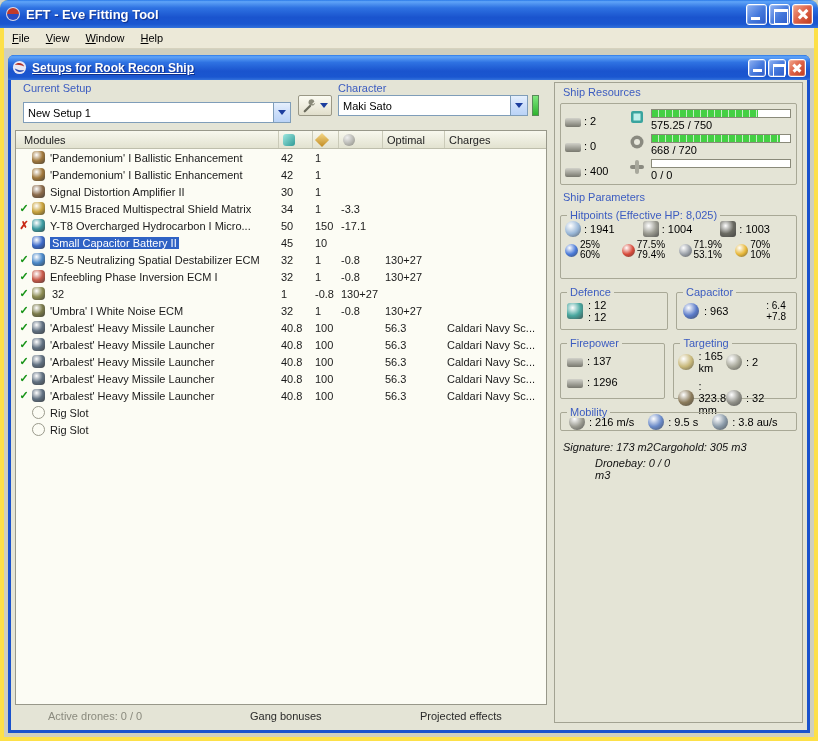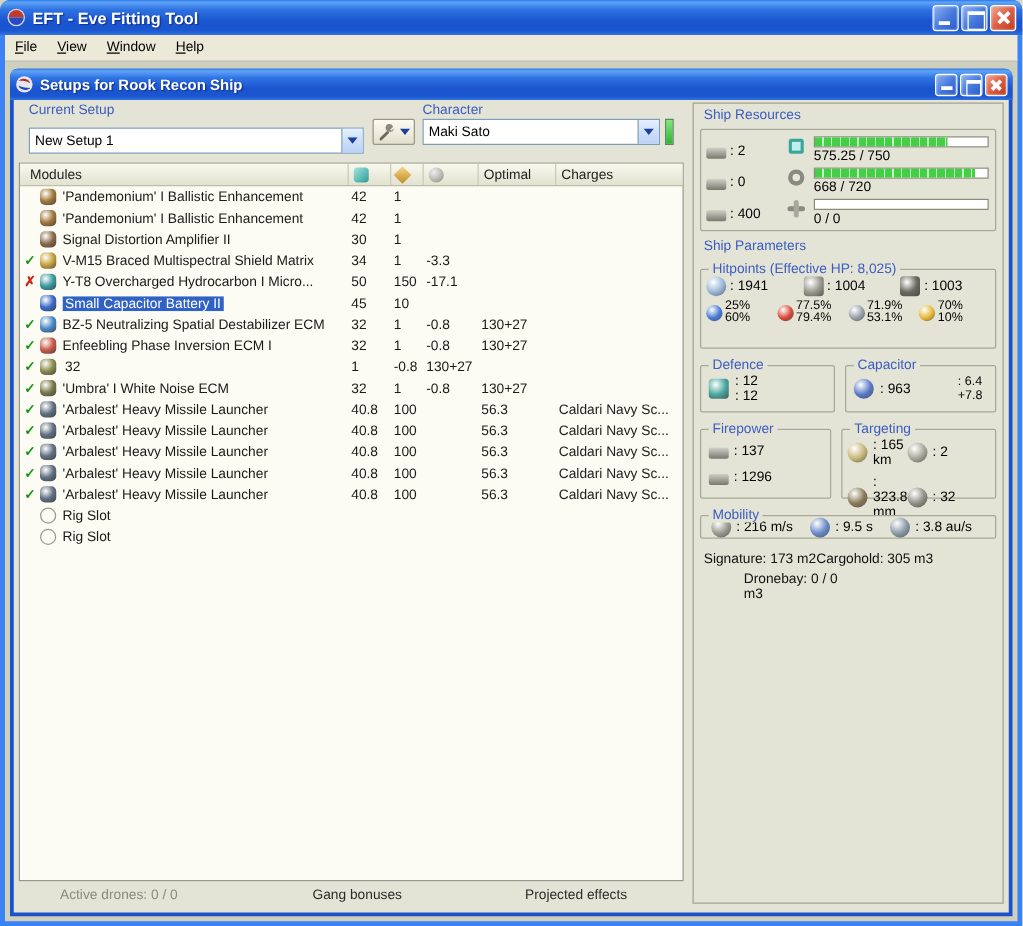--- a/index.html
+++ b/index.html
@@ -7,7 +7,7 @@
   body { font-family:"Liberation Sans", sans-serif; font-size:11px; background:#D4D4C4; position:relative; }
 
   
-  .outer { position:absolute; inset:0; background:#3b82f6; border-radius:8px 8px 0 0; }
+  .outer { position:absolute; inset:0; background:#fde047; border-radius:8px 8px 0 0; }
   .titlebar {
     position:absolute; left:0; right:0; top:0; height:28px;
     background:linear-gradient(180deg,#2878E8 0%,#5FA4F8 6%,#2E72E2 28%,#1A54CE 62%,#1A56D0 86%,#3372DC 100%);

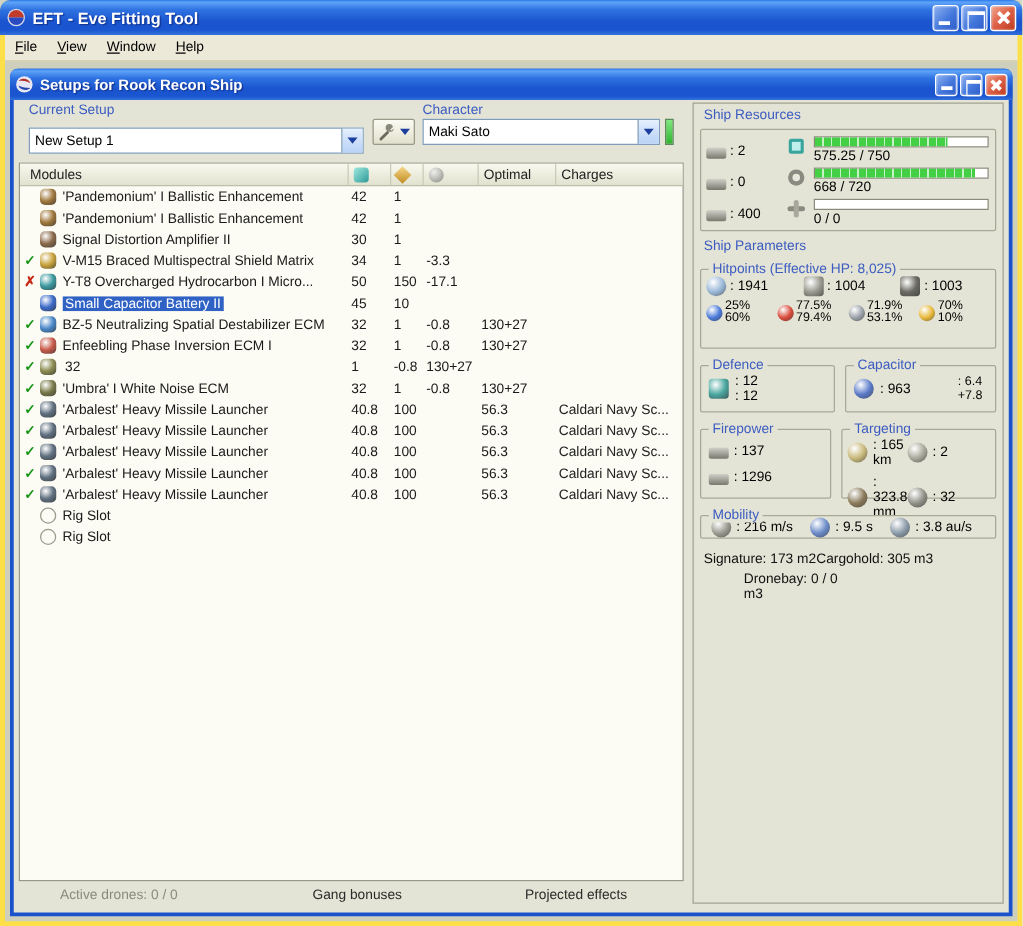--- a/index.html
+++ b/index.html
@@ -35,7 +35,7 @@
   .inner { position:absolute; left:4px; right:4px; top:6px; height:678px; background:#1A52CC; border-radius:6px 6px 0 0; }
   .inner-tb { position:absolute; left:0; right:0; top:0; height:25px; border-radius:6px 6px 0 0;
     background:linear-gradient(180deg,#2878E8 0%,#5FA4F8 7%,#2E72E2 30%,#1A54CE 64%,#1A56D0 88%,#3372DC 100%);
-    display:flex; align-items:center; gap:5px; padding:0 4px; color:#fff; font-weight:bold; font-size:12px; text-shadow:1px 1px 1px #10308A; }
+    display:flex; align-items:center; gap:5px; padding:0 4px; color:#fff; font-weight:bold; font-size:12px; text-shadow:1px 1px 1px #10308A;text-decoration:underline; }
   .inner-tb .wbtn { width:18px; height:18px; }
   .inner-tb .wbtn.close::before,.inner-tb .wbtn.close::after { width:10px; }
   .inner-tb .wbtn.max::after { width:10px; height:9px; }

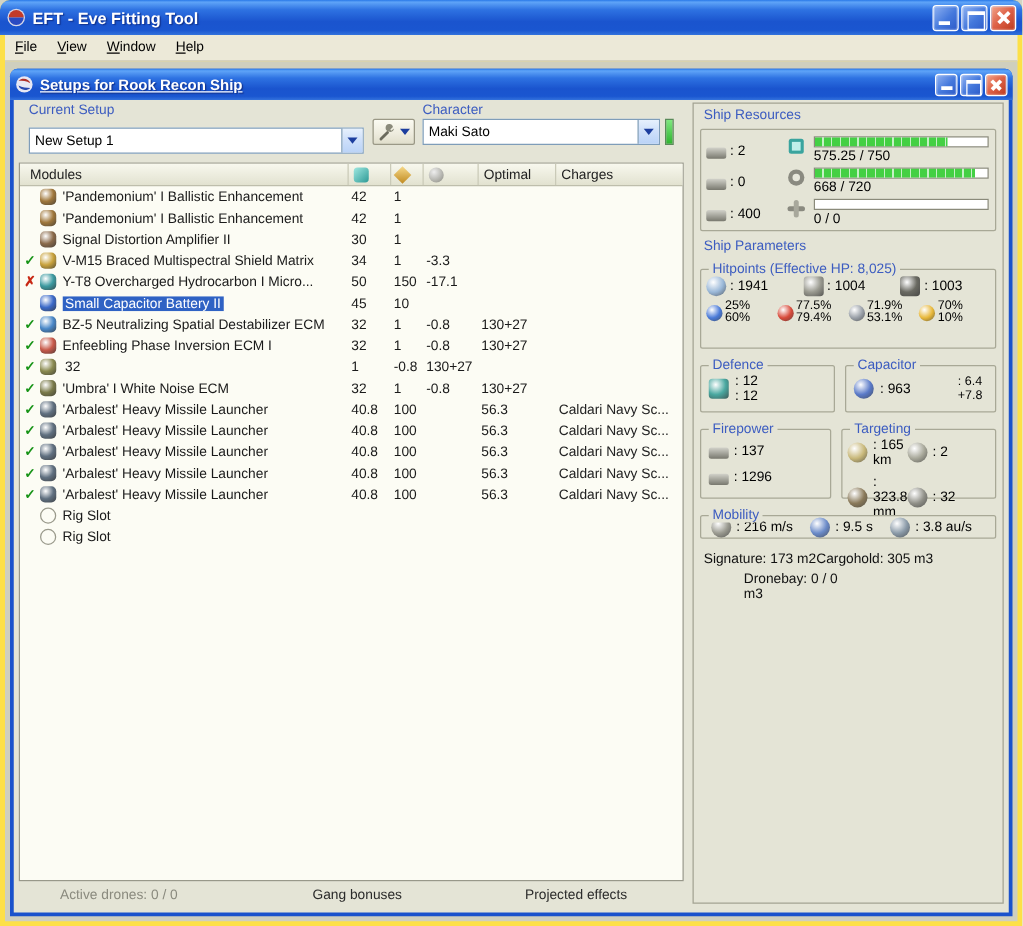--- a/index.html
+++ b/index.html
@@ -128,7 +128,7 @@
 
   .mobility-group { margin-top:13px; height:19px; padding:4px 8px; display:flex; gap:14px; align-items:center; }
 
-  .sigline { margin:10px 0 0 3px; display:flex; color:#111; }
+  .sigline { margin:10px 0 0 3px; display:flex; color:#111;font-style:italic; }
   .sigline span:first-child { width:90px; }
   .sig2 { margin-top:4px;margin-left:35px; }
 </style>

